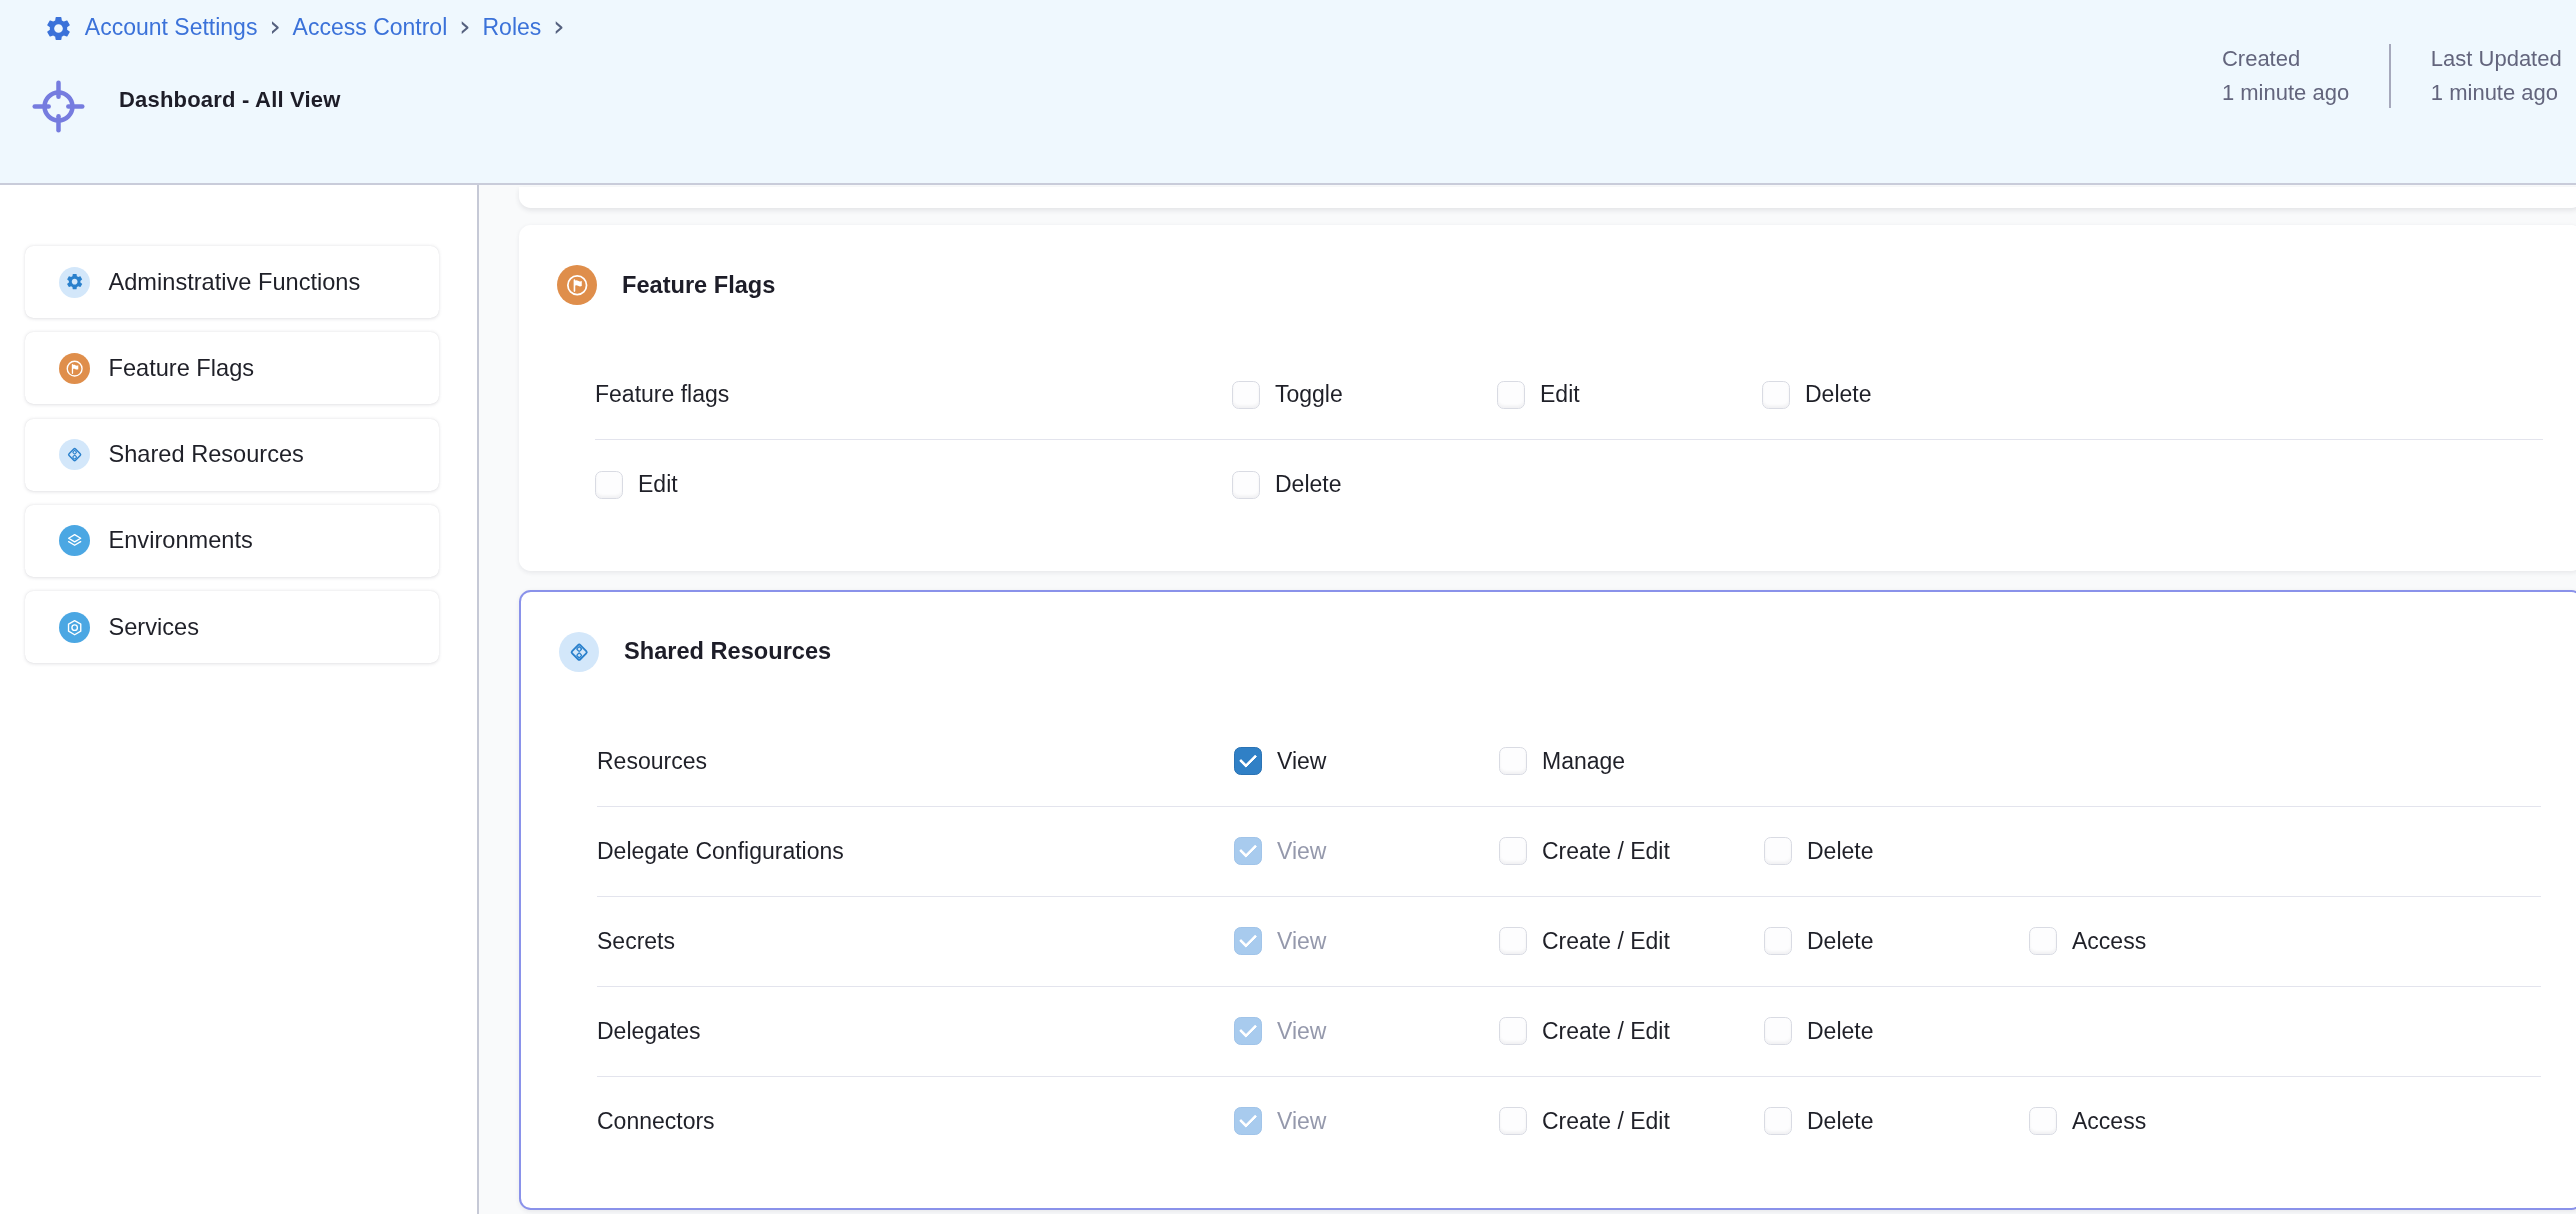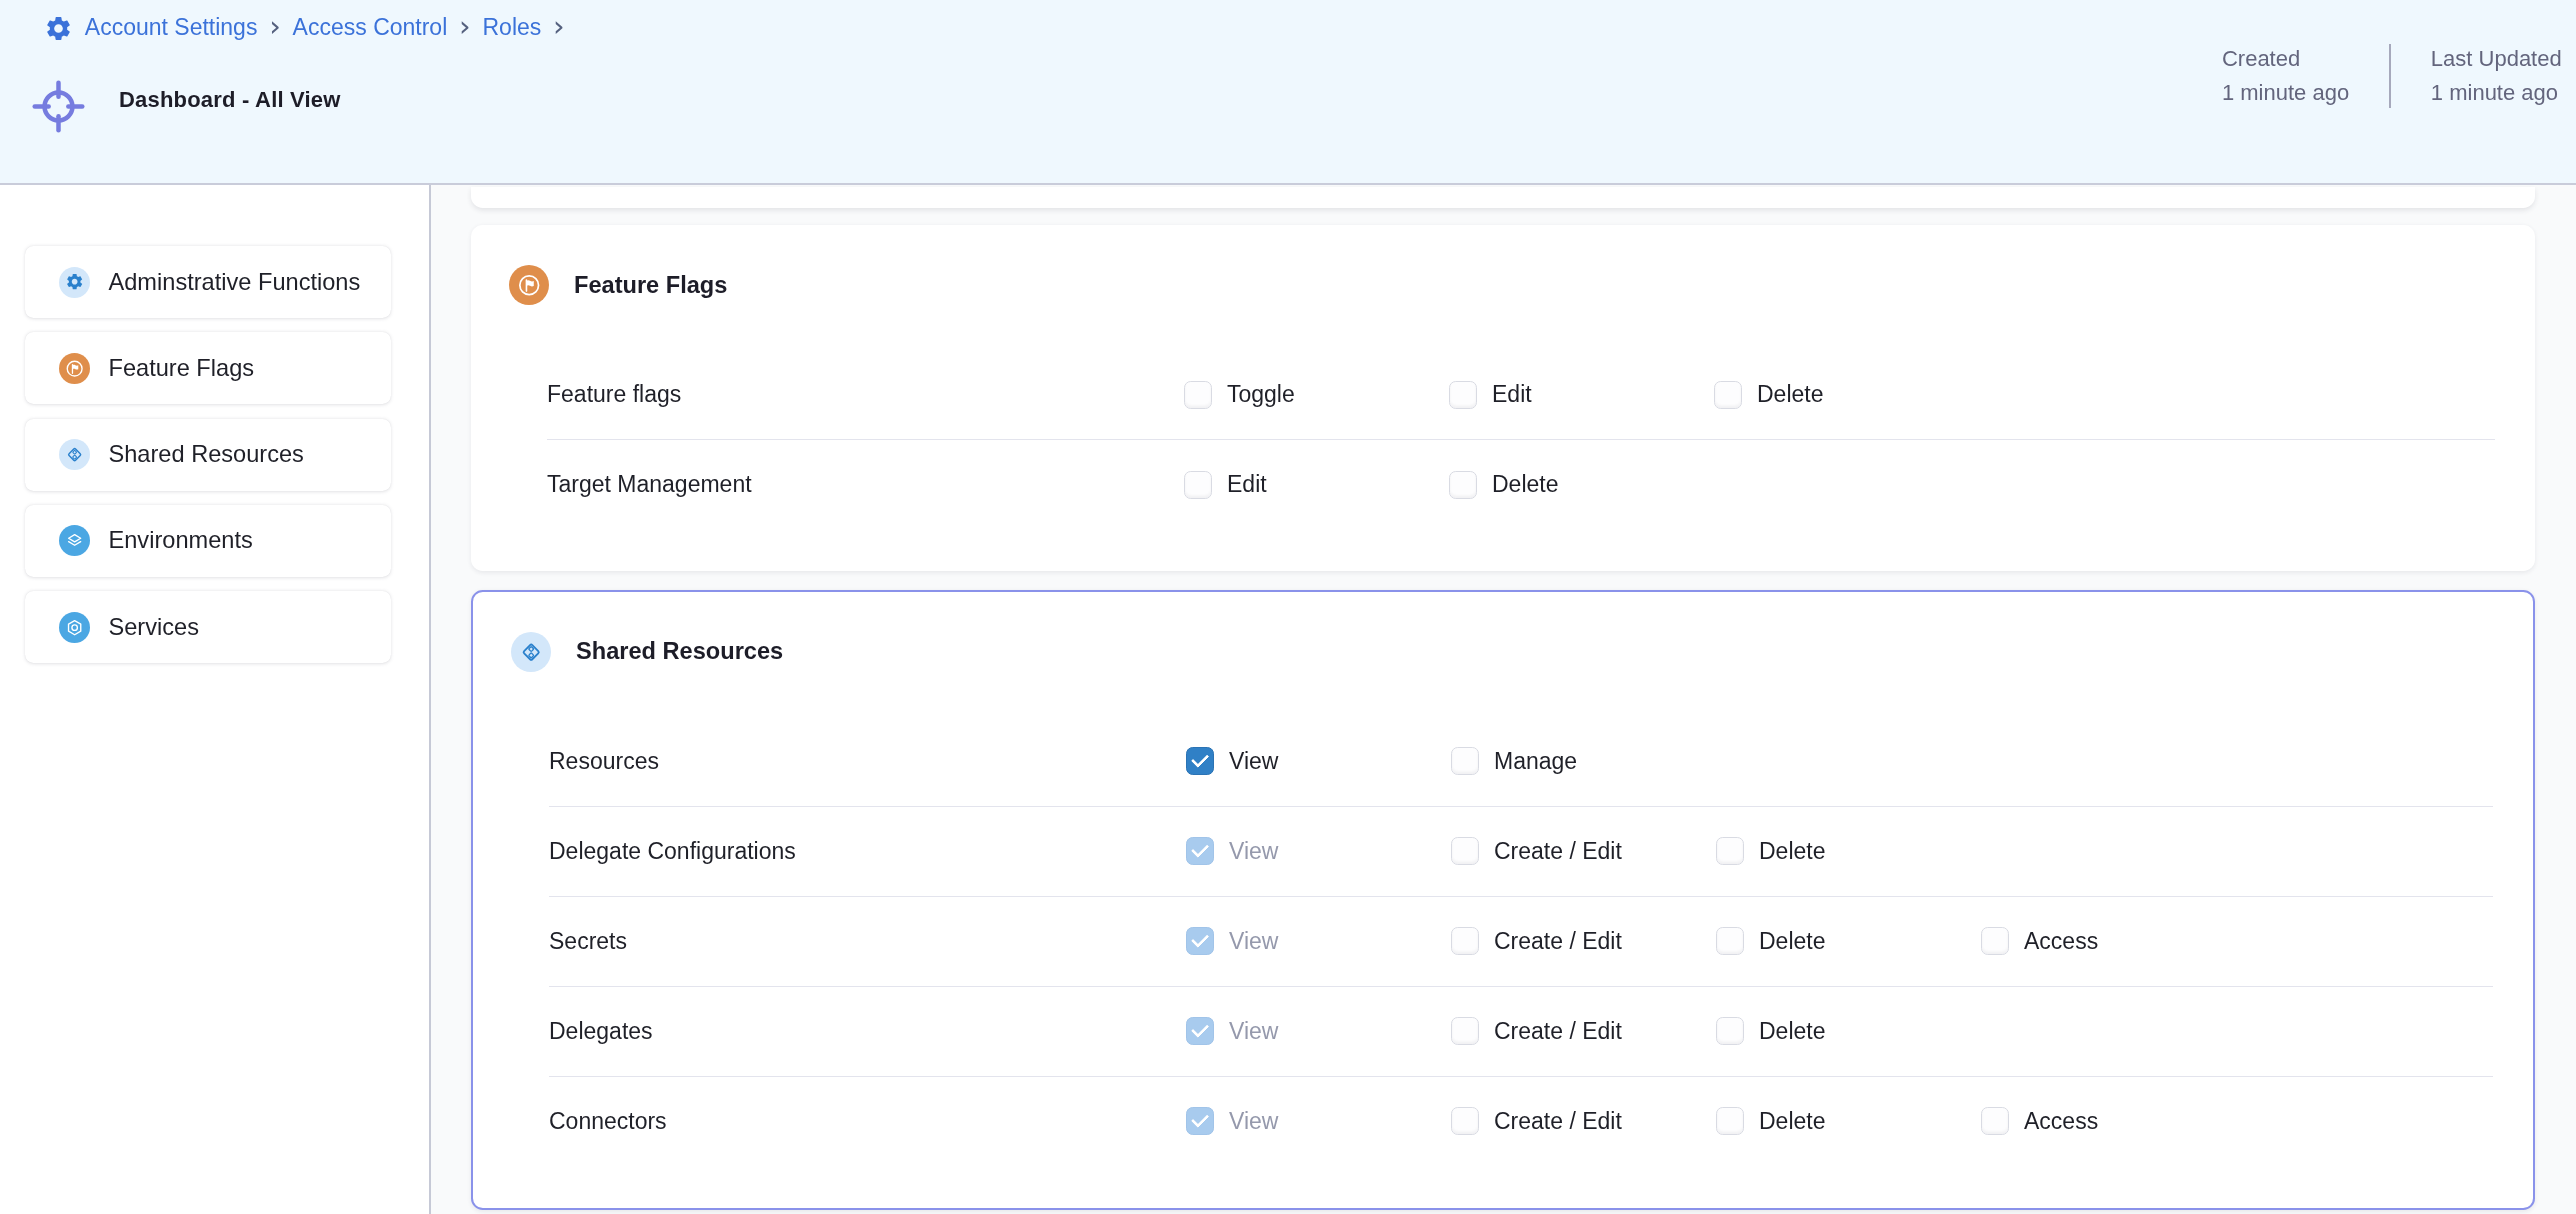--- a/index.html
+++ b/index.html
@@ -31,7 +31,7 @@
   
   .body-row{display:flex;flex:1;min-height:0;}
   .sidebar{
-    width:431px;flex-shrink:0;box-sizing:border-box;background:#ffffff;
+    width:479px;flex-shrink:0;box-sizing:border-box;background:#ffffff;
     border-right:2.5px solid #C6C9D6;padding-top:61px;
   }
   .sidebar-item{

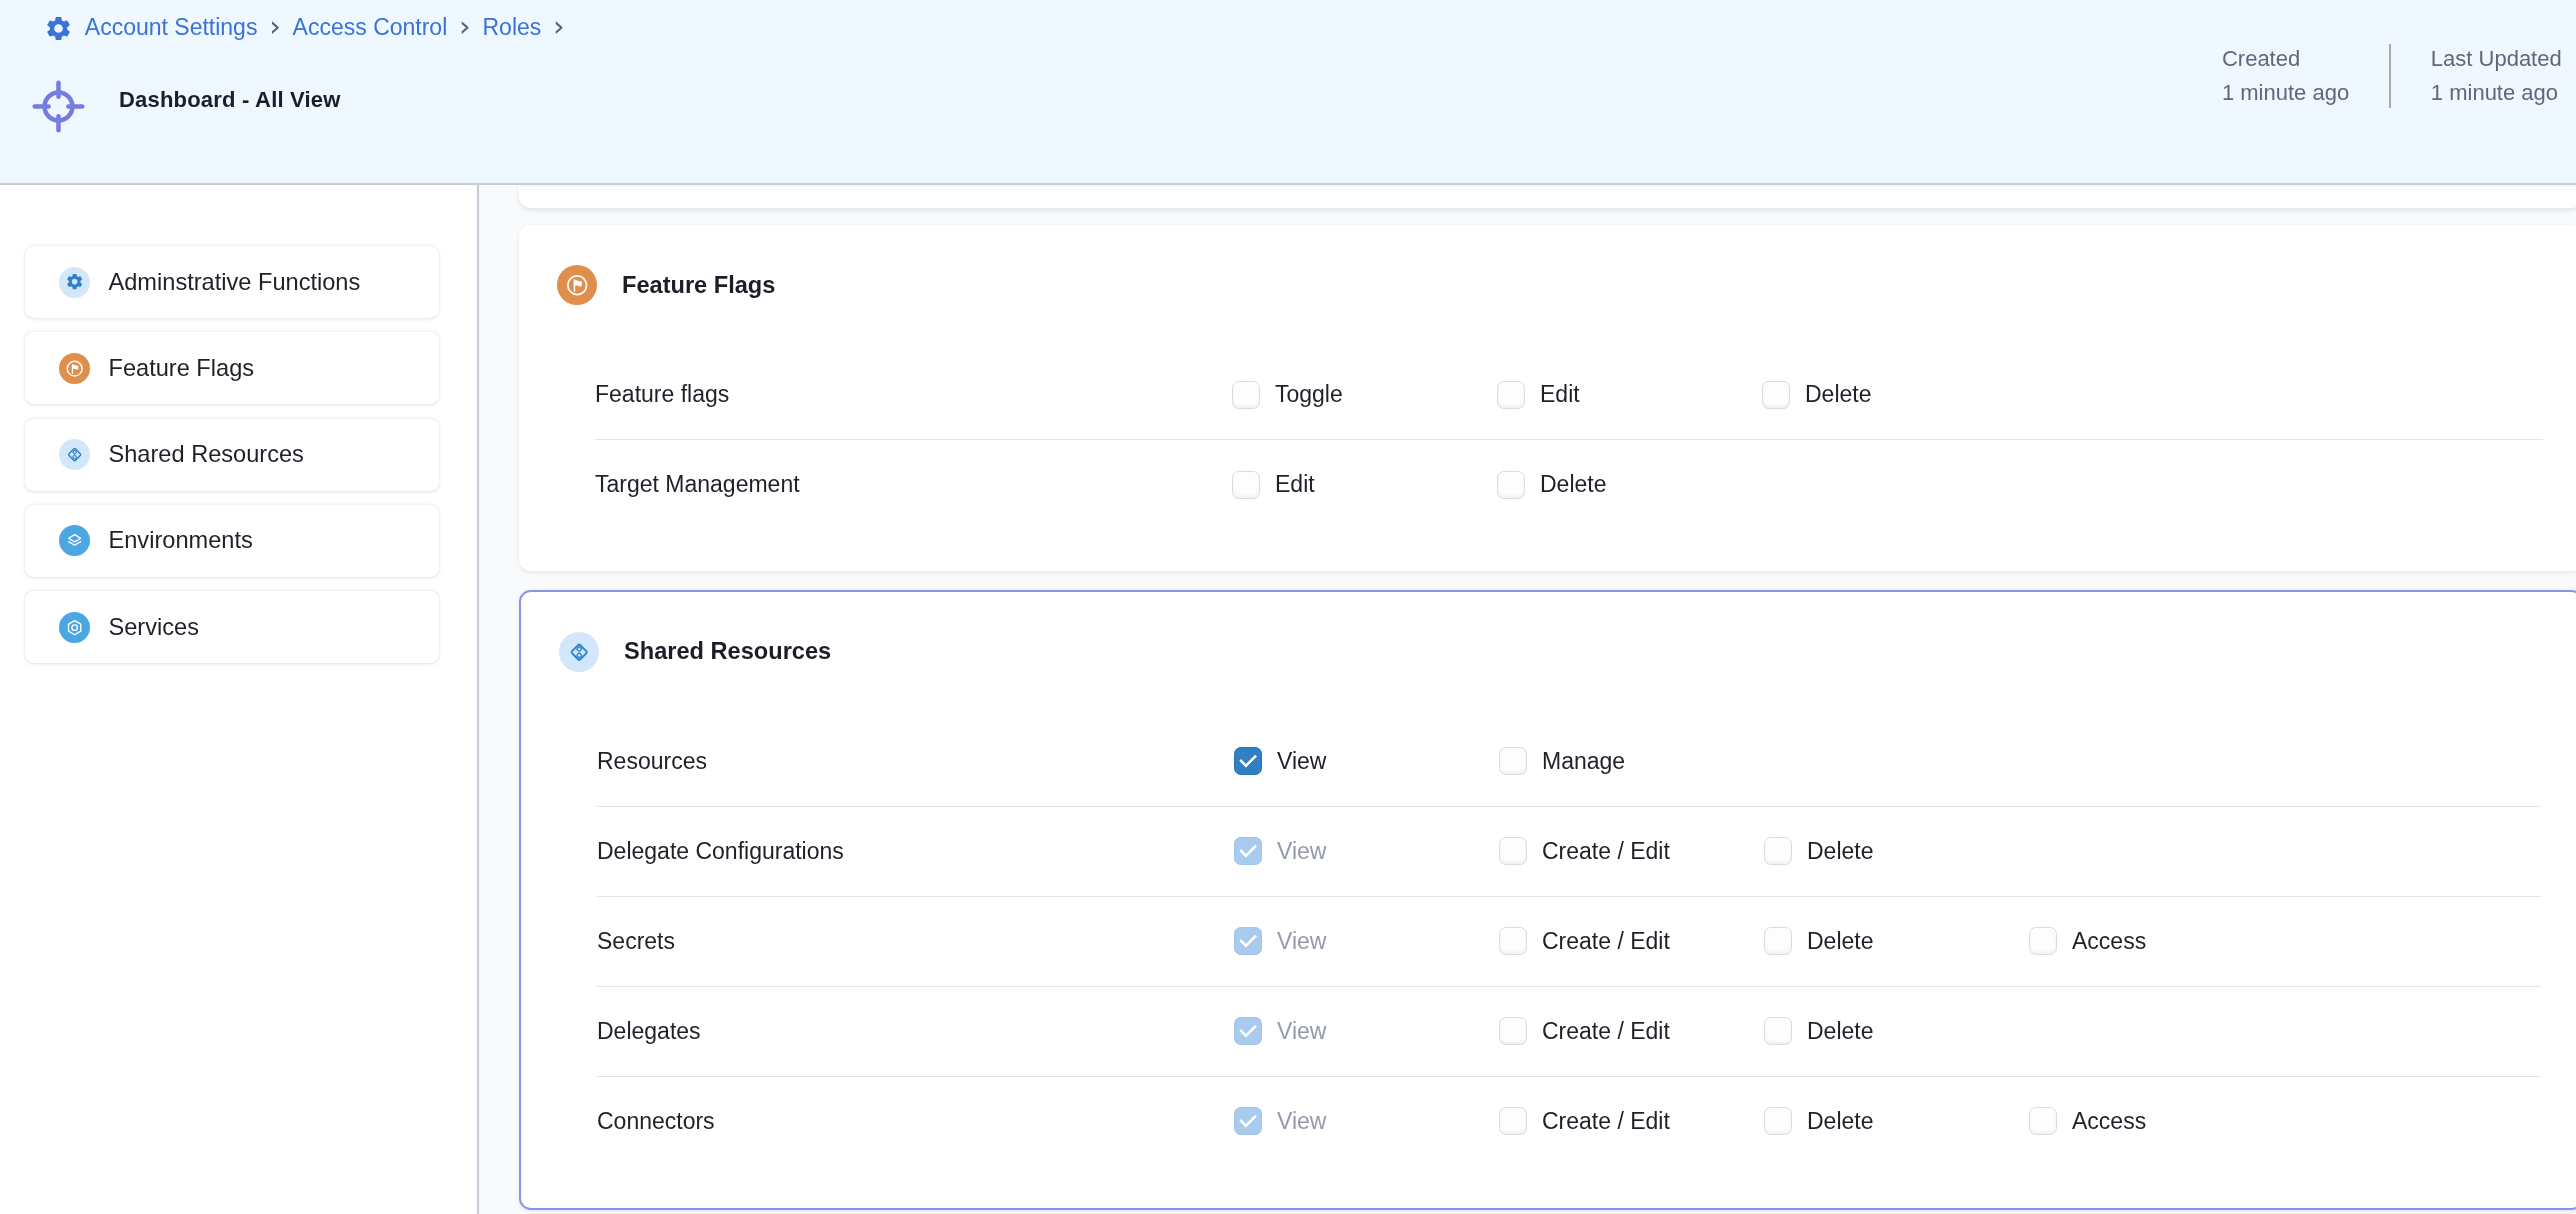--- a/index.html
+++ b/index.html
@@ -216,7 +216,6 @@
               </div>
             </div>
             <div class="perm-row">
-              <div class="row-label">Target Management</div>
               <div class="perm">
                 <span class="checkbox unchecked"></span>
                 <span class="perm-label">Edit</span>

